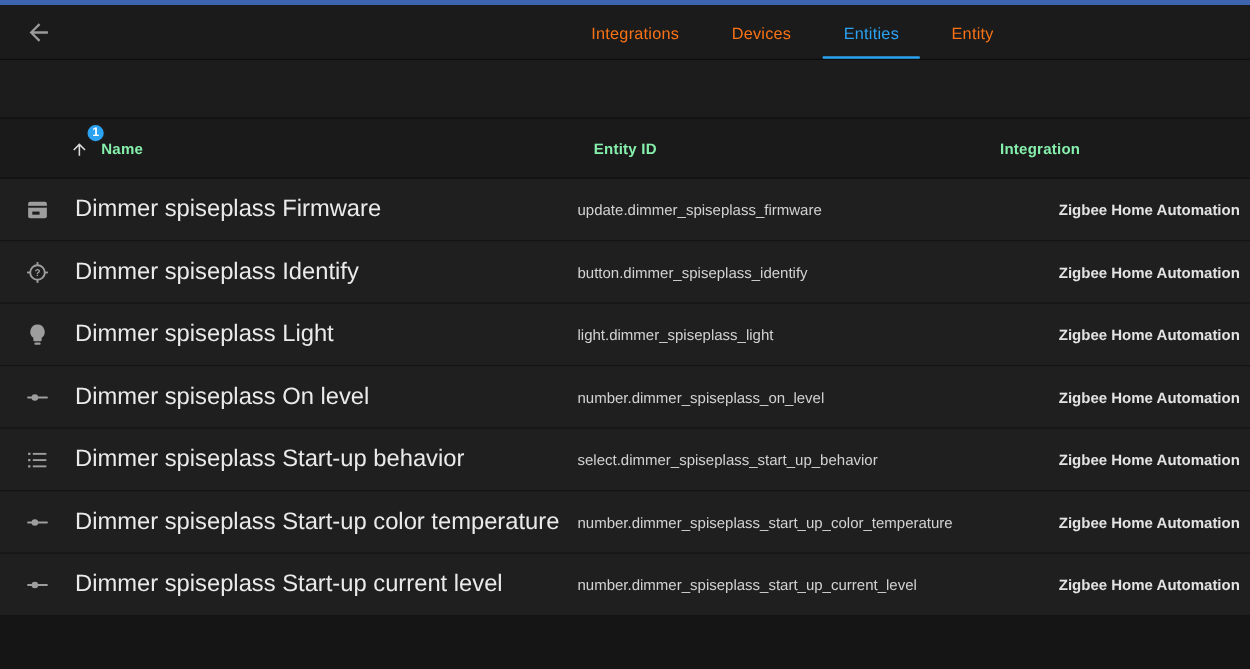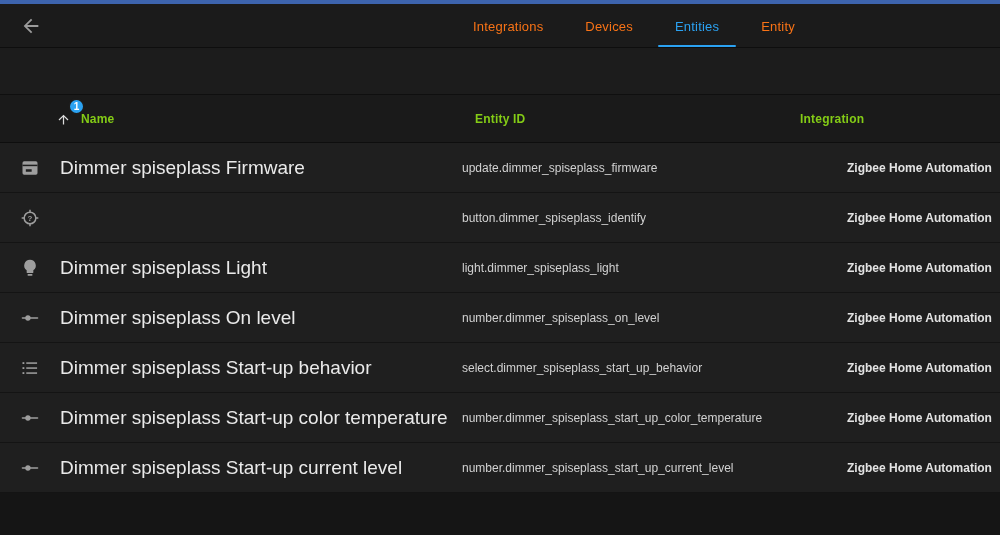--- a/index.html
+++ b/index.html
@@ -73,7 +73,7 @@
   .col-name-h { position:absolute; left:56px; top:0; height:48px; display:flex; align-items:center; gap:10px; cursor:pointer; }
   .col-entity-h { position:absolute; left:475px; top:0; height:48px; display:flex; align-items:center; cursor:pointer; }
   .col-integration-h { position:absolute; left:800px; top:0; height:48px; display:flex; align-items:center; cursor:pointer; }
-  .hlabel { font-size:12px; font-weight:700; color:#84cc16; letter-spacing:.2px; }
+  .hlabel { font-size:12px; font-weight:700; color:#86efac; letter-spacing:.2px; }
 
   .tbody { position:absolute; left:0; top:143px; width:1000px; }
   .row {

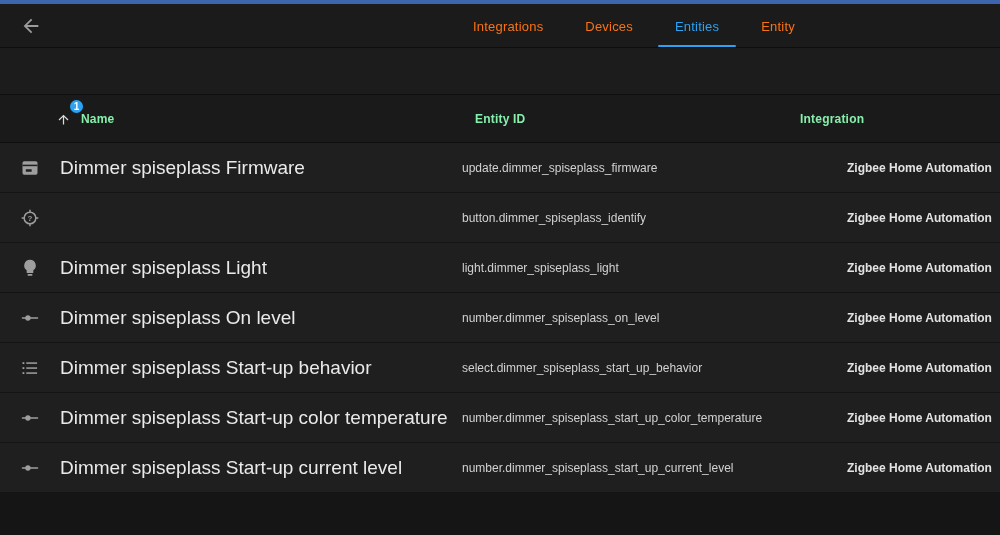--- a/index.html
+++ b/index.html
@@ -179,6 +179,7 @@
           <text x="12" y="15.4" font-size="9.5" font-weight="bold" fill="#9e9e9e" text-anchor="middle" font-family="Liberation Sans, sans-serif">?</text>
         </svg>
       </span>
+      <span class="name-cell">Dimmer spiseplass Identify</span>
       <span class="entity-cell">button.dimmer_spiseplass_identify</span>
       <span class="integration-cell">Zigbee Home Automation</span>
     </div>

